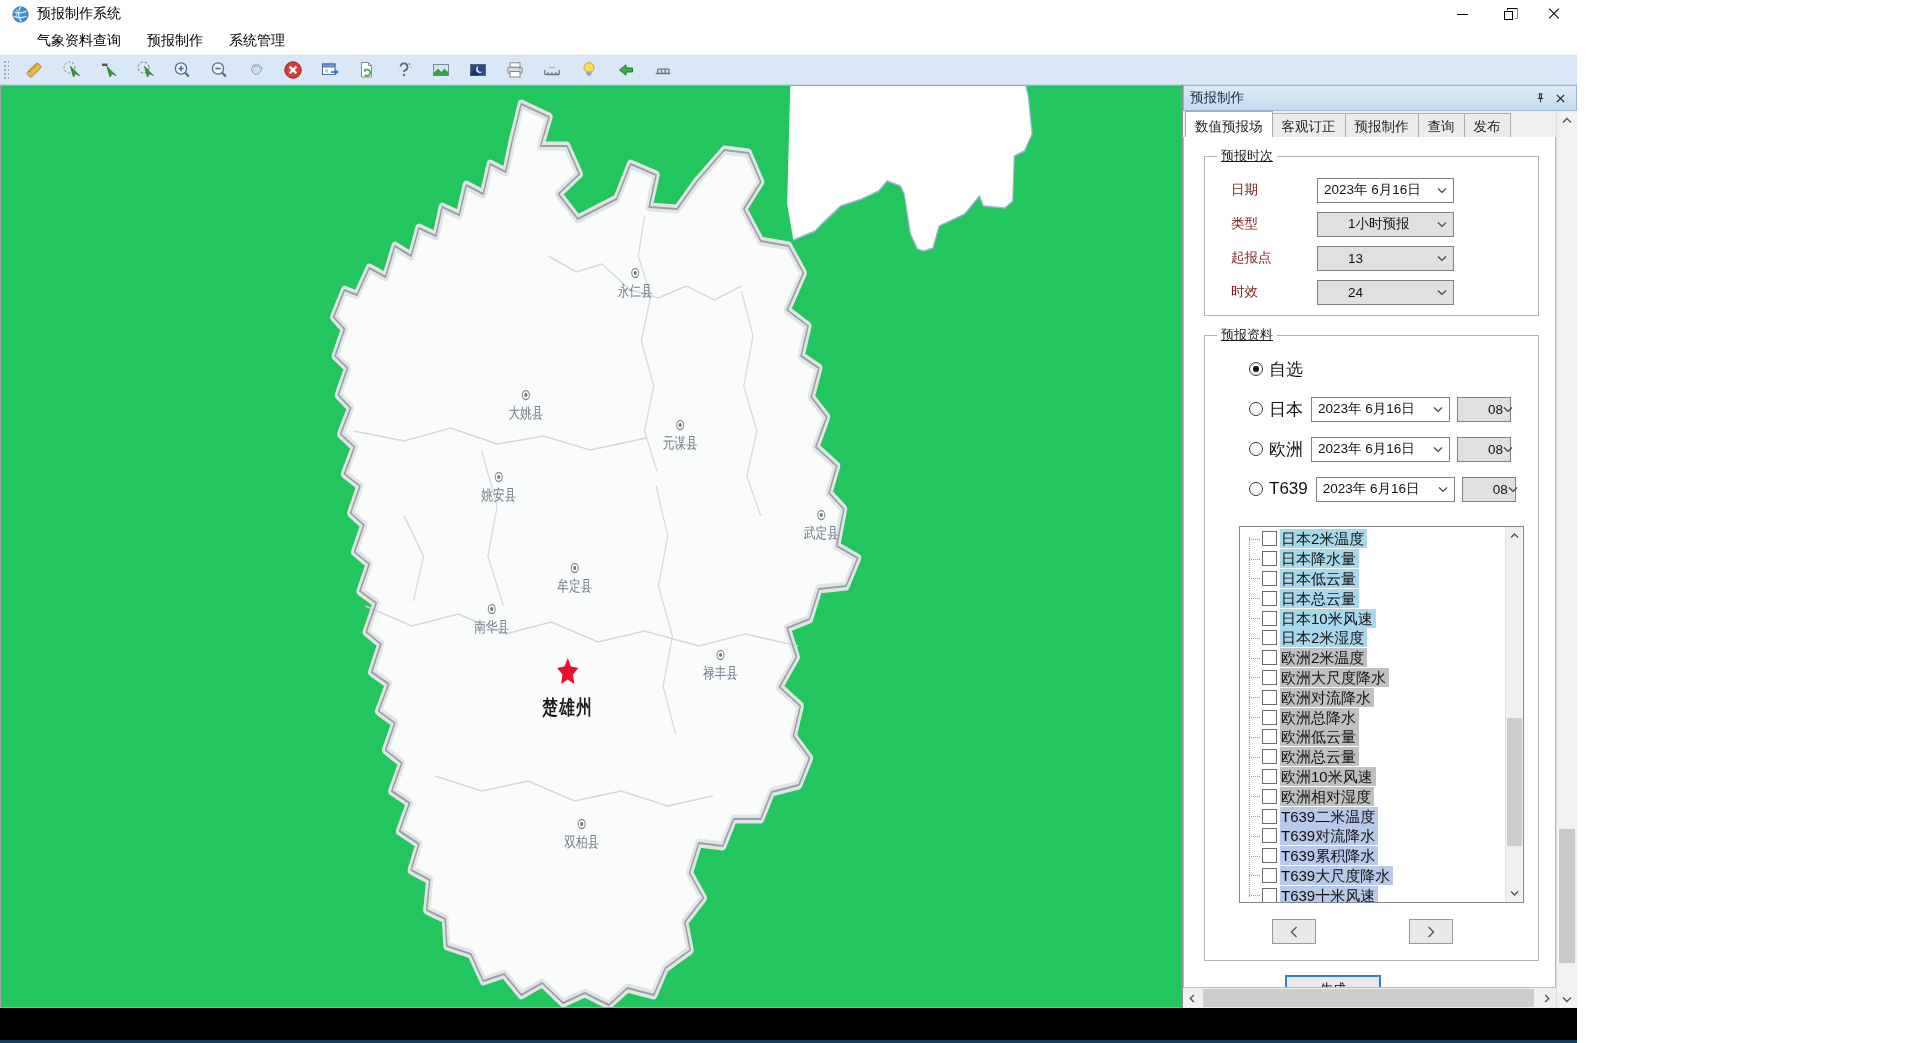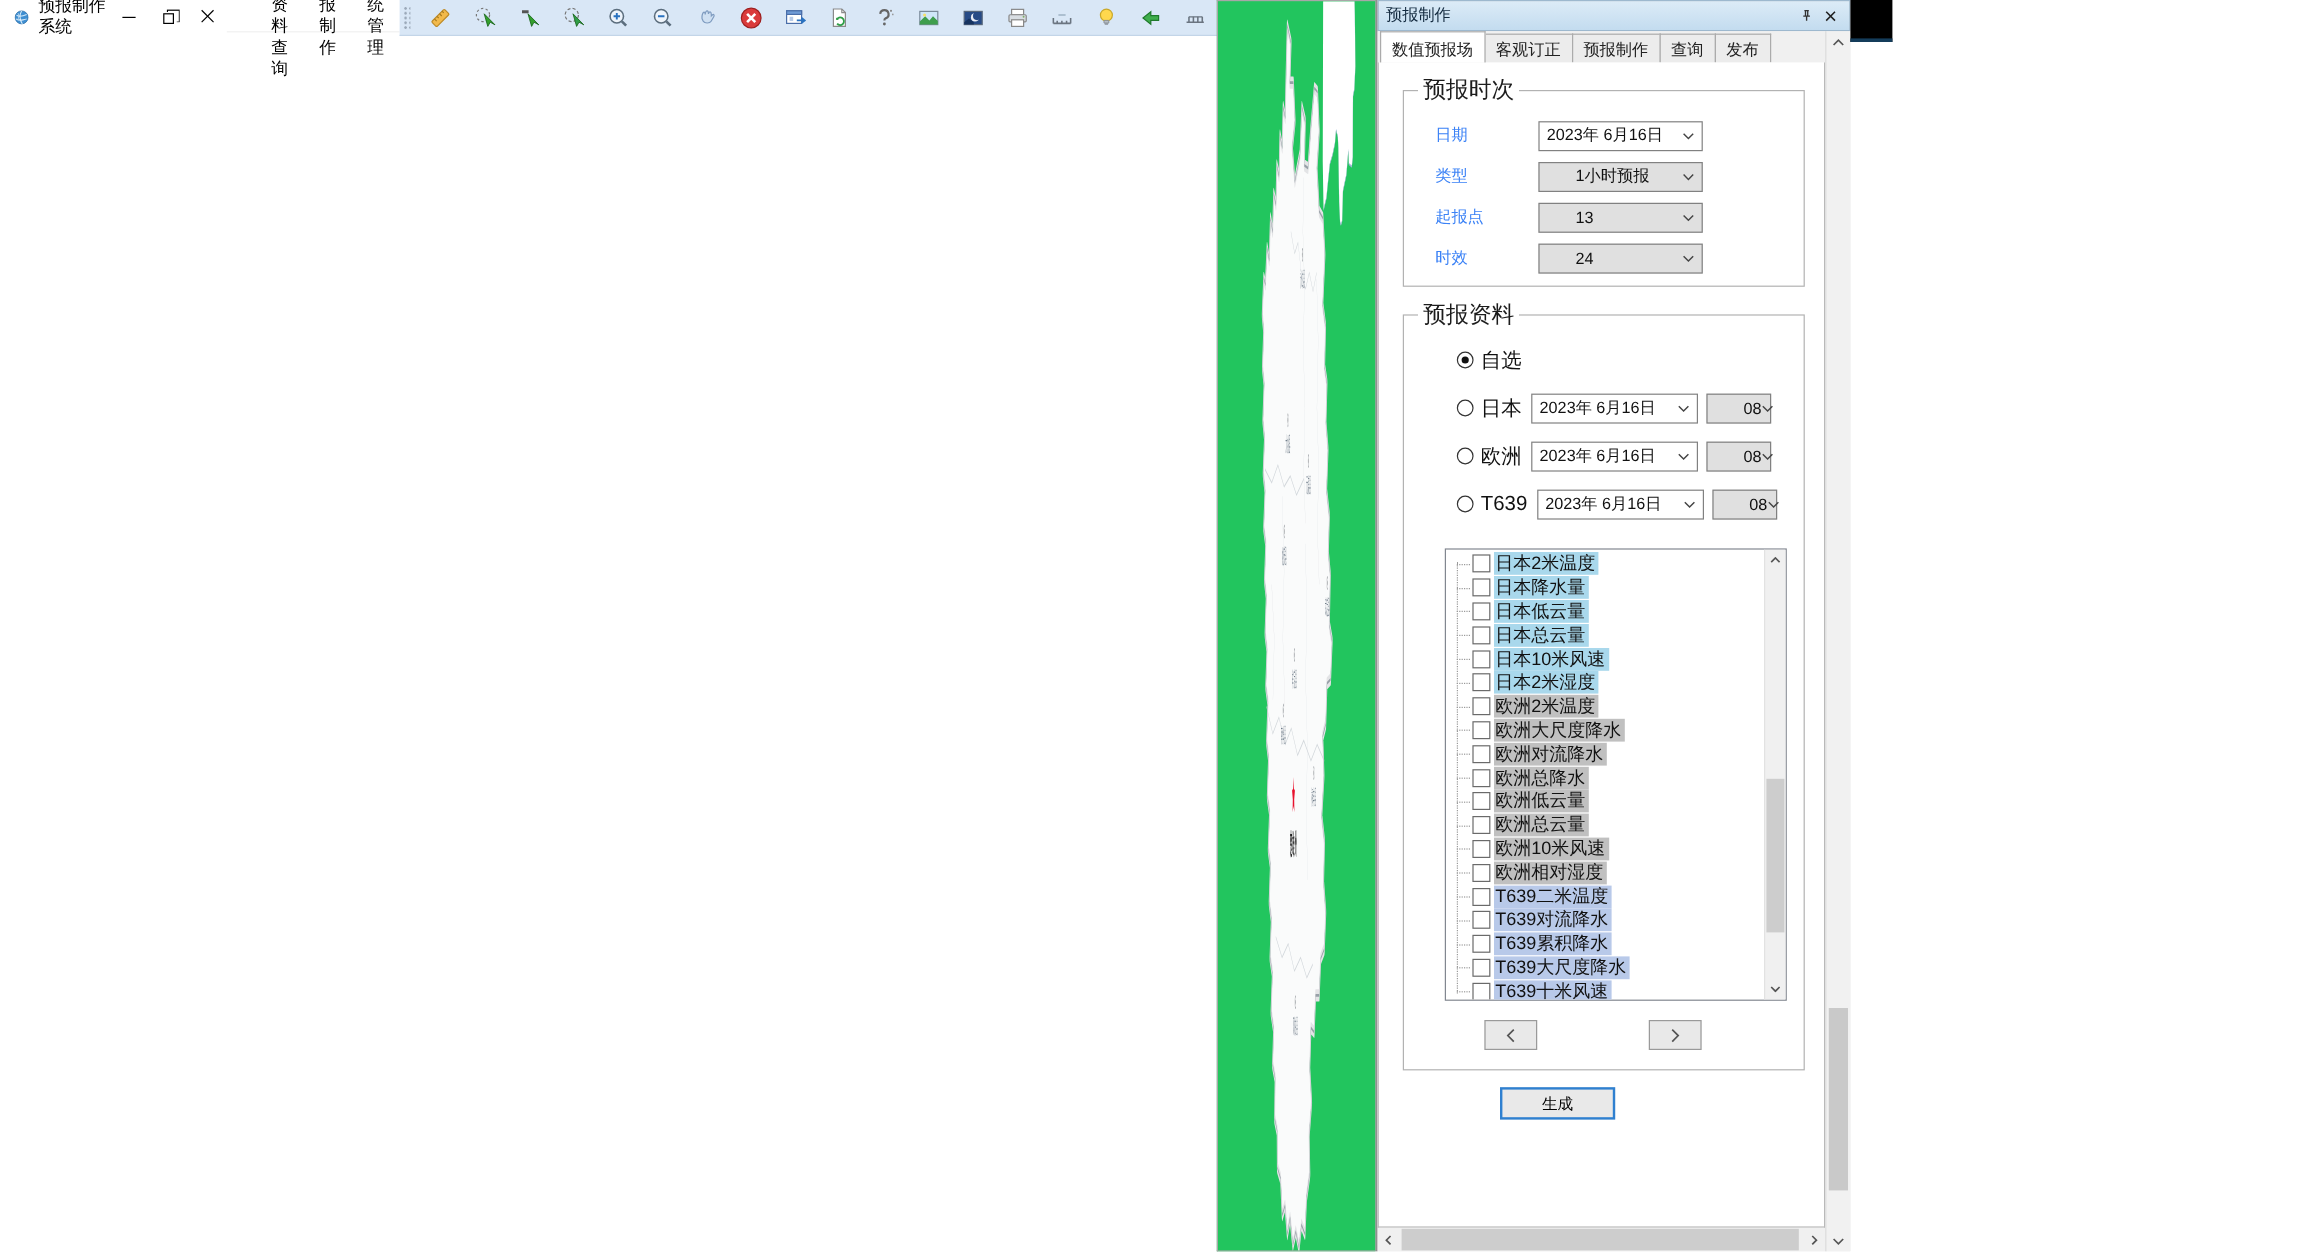--- a/index.html
+++ b/index.html
@@ -6,7 +6,7 @@
   html,body { width:1920px; height:1043px; overflow:hidden; }
   body { font-family:"Liberation Sans","DejaVu Sans",sans-serif; background:#fff; color:#111; }
 
-  .window { width:1577px; height:1043px; display:flex; flex-direction:row; }
+  .window { width:1577px; height:1043px; display:flex; flex-direction:column; }
 
   
   .titlebar { height:28px; background:#ffffff; display:flex; align-items:center; flex:0 0 28px; }

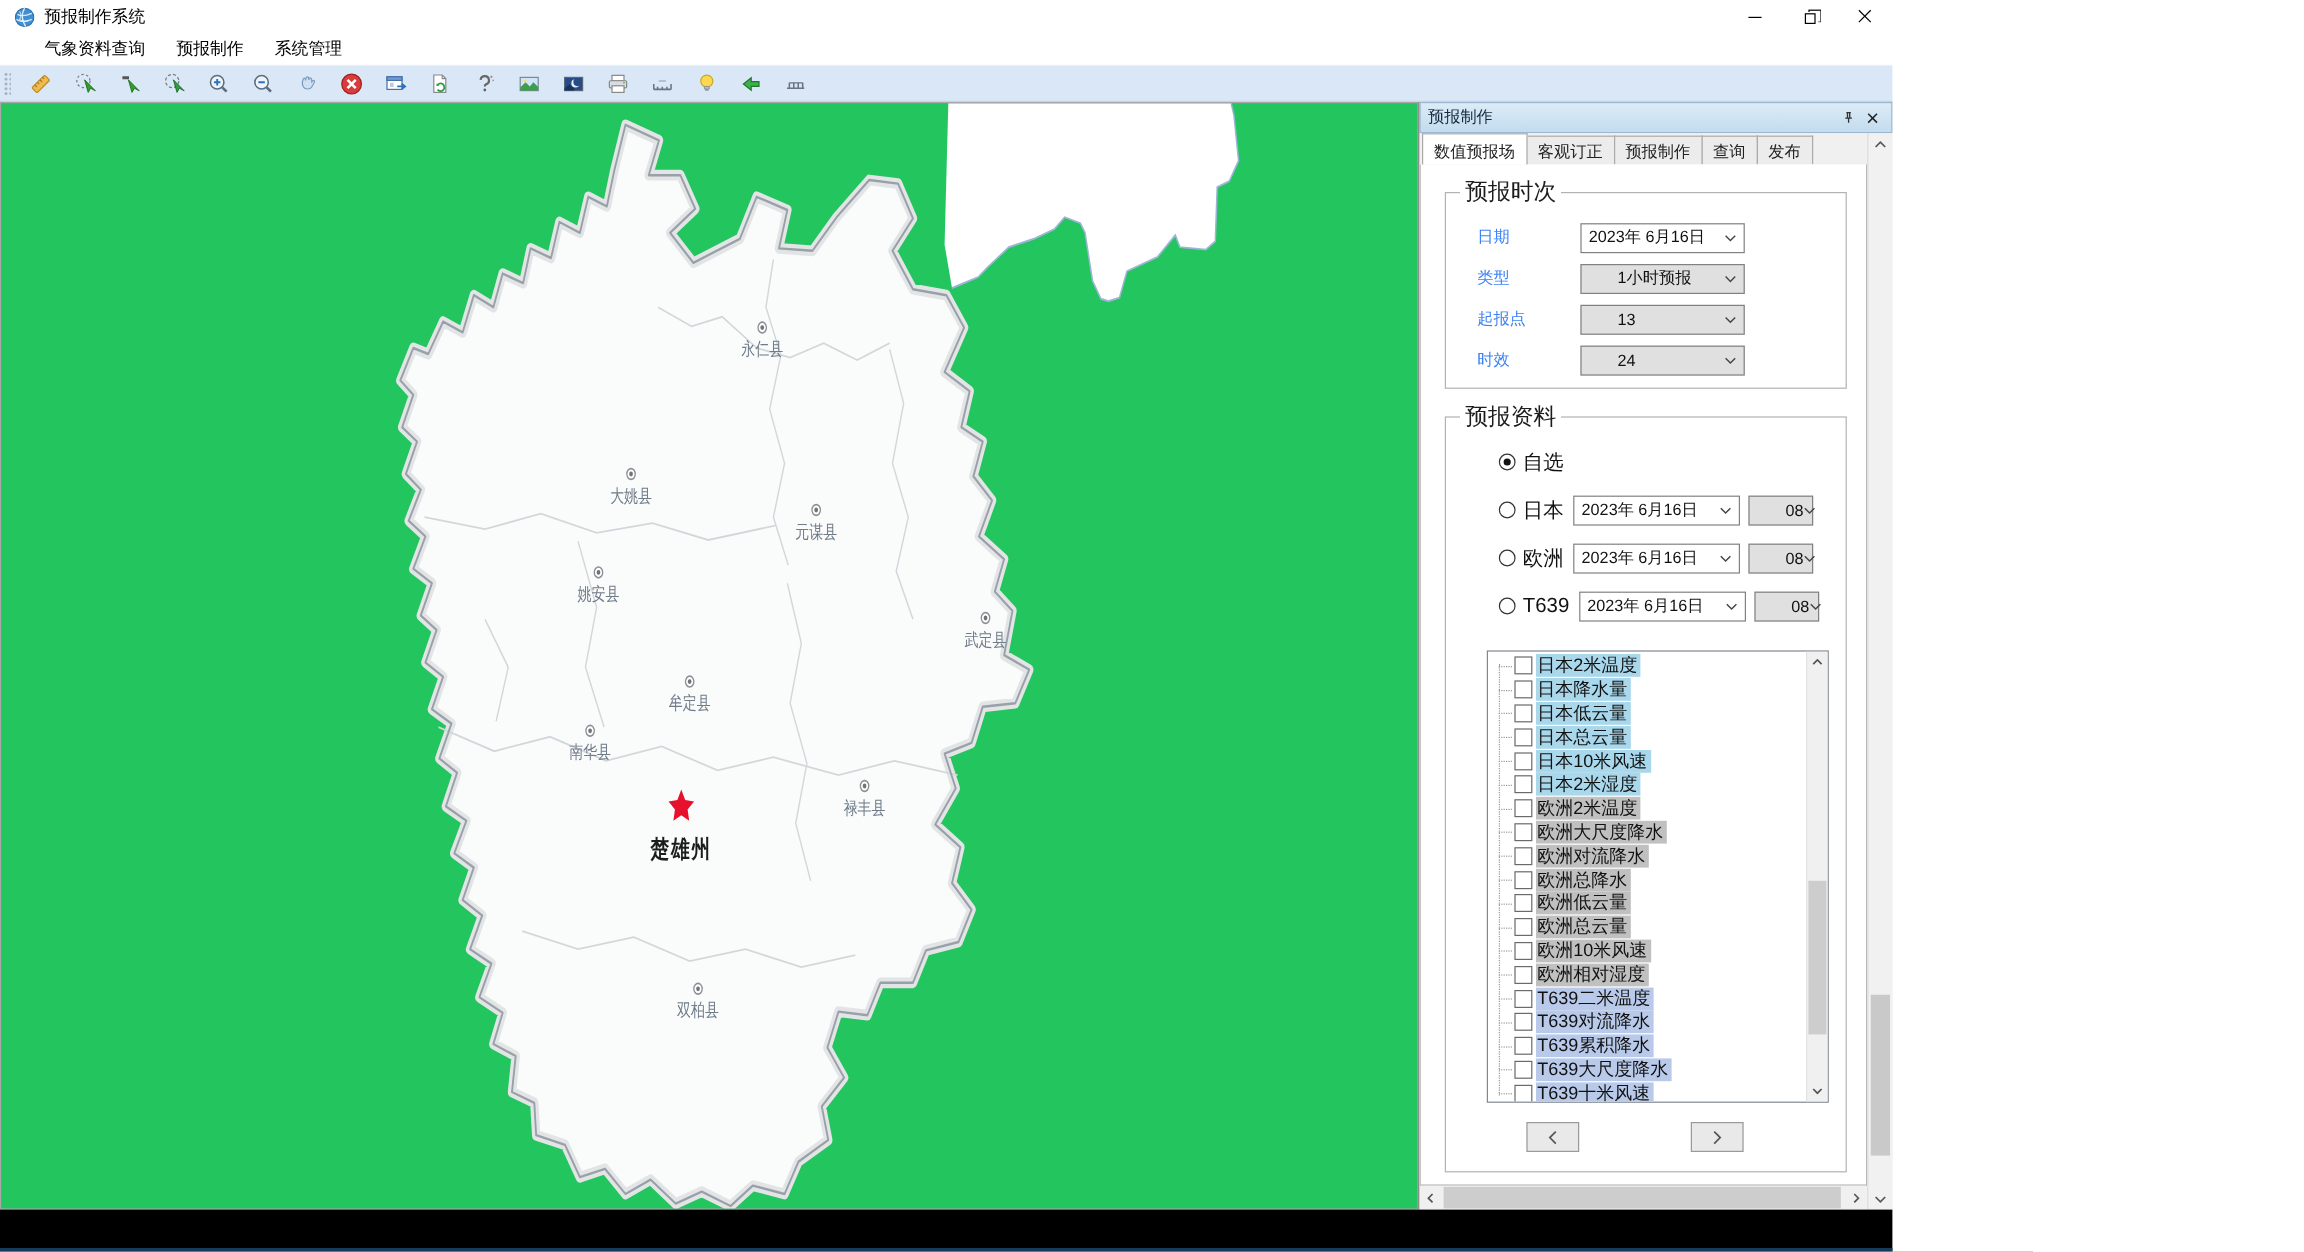--- a/index.html
+++ b/index.html
@@ -56,7 +56,7 @@
   .tab-page { flex:1; background:#ffffff; border:1px solid #b9b9b9; border-top:none; position:relative; overflow:hidden; }
 
   fieldset { border:1px solid #b2b2b2; margin:10px 16px 0 20px; padding:4px 8px 10px 8px; }
-  fieldset legend { font-size:19px; padding:0 4px; margin-left:4px; color:#1c1c1c; }
+  fieldset legend { font-size:13px; padding:0 4px; margin-left:4px; color:#1c1c1c;text-decoration:underline; }
 
   .field-row { display:flex; align-items:center; margin:8px 0 0 18px; height:26px; }
   .field-label { width:86px; font-size:13.5px; color:#3b82f6; }

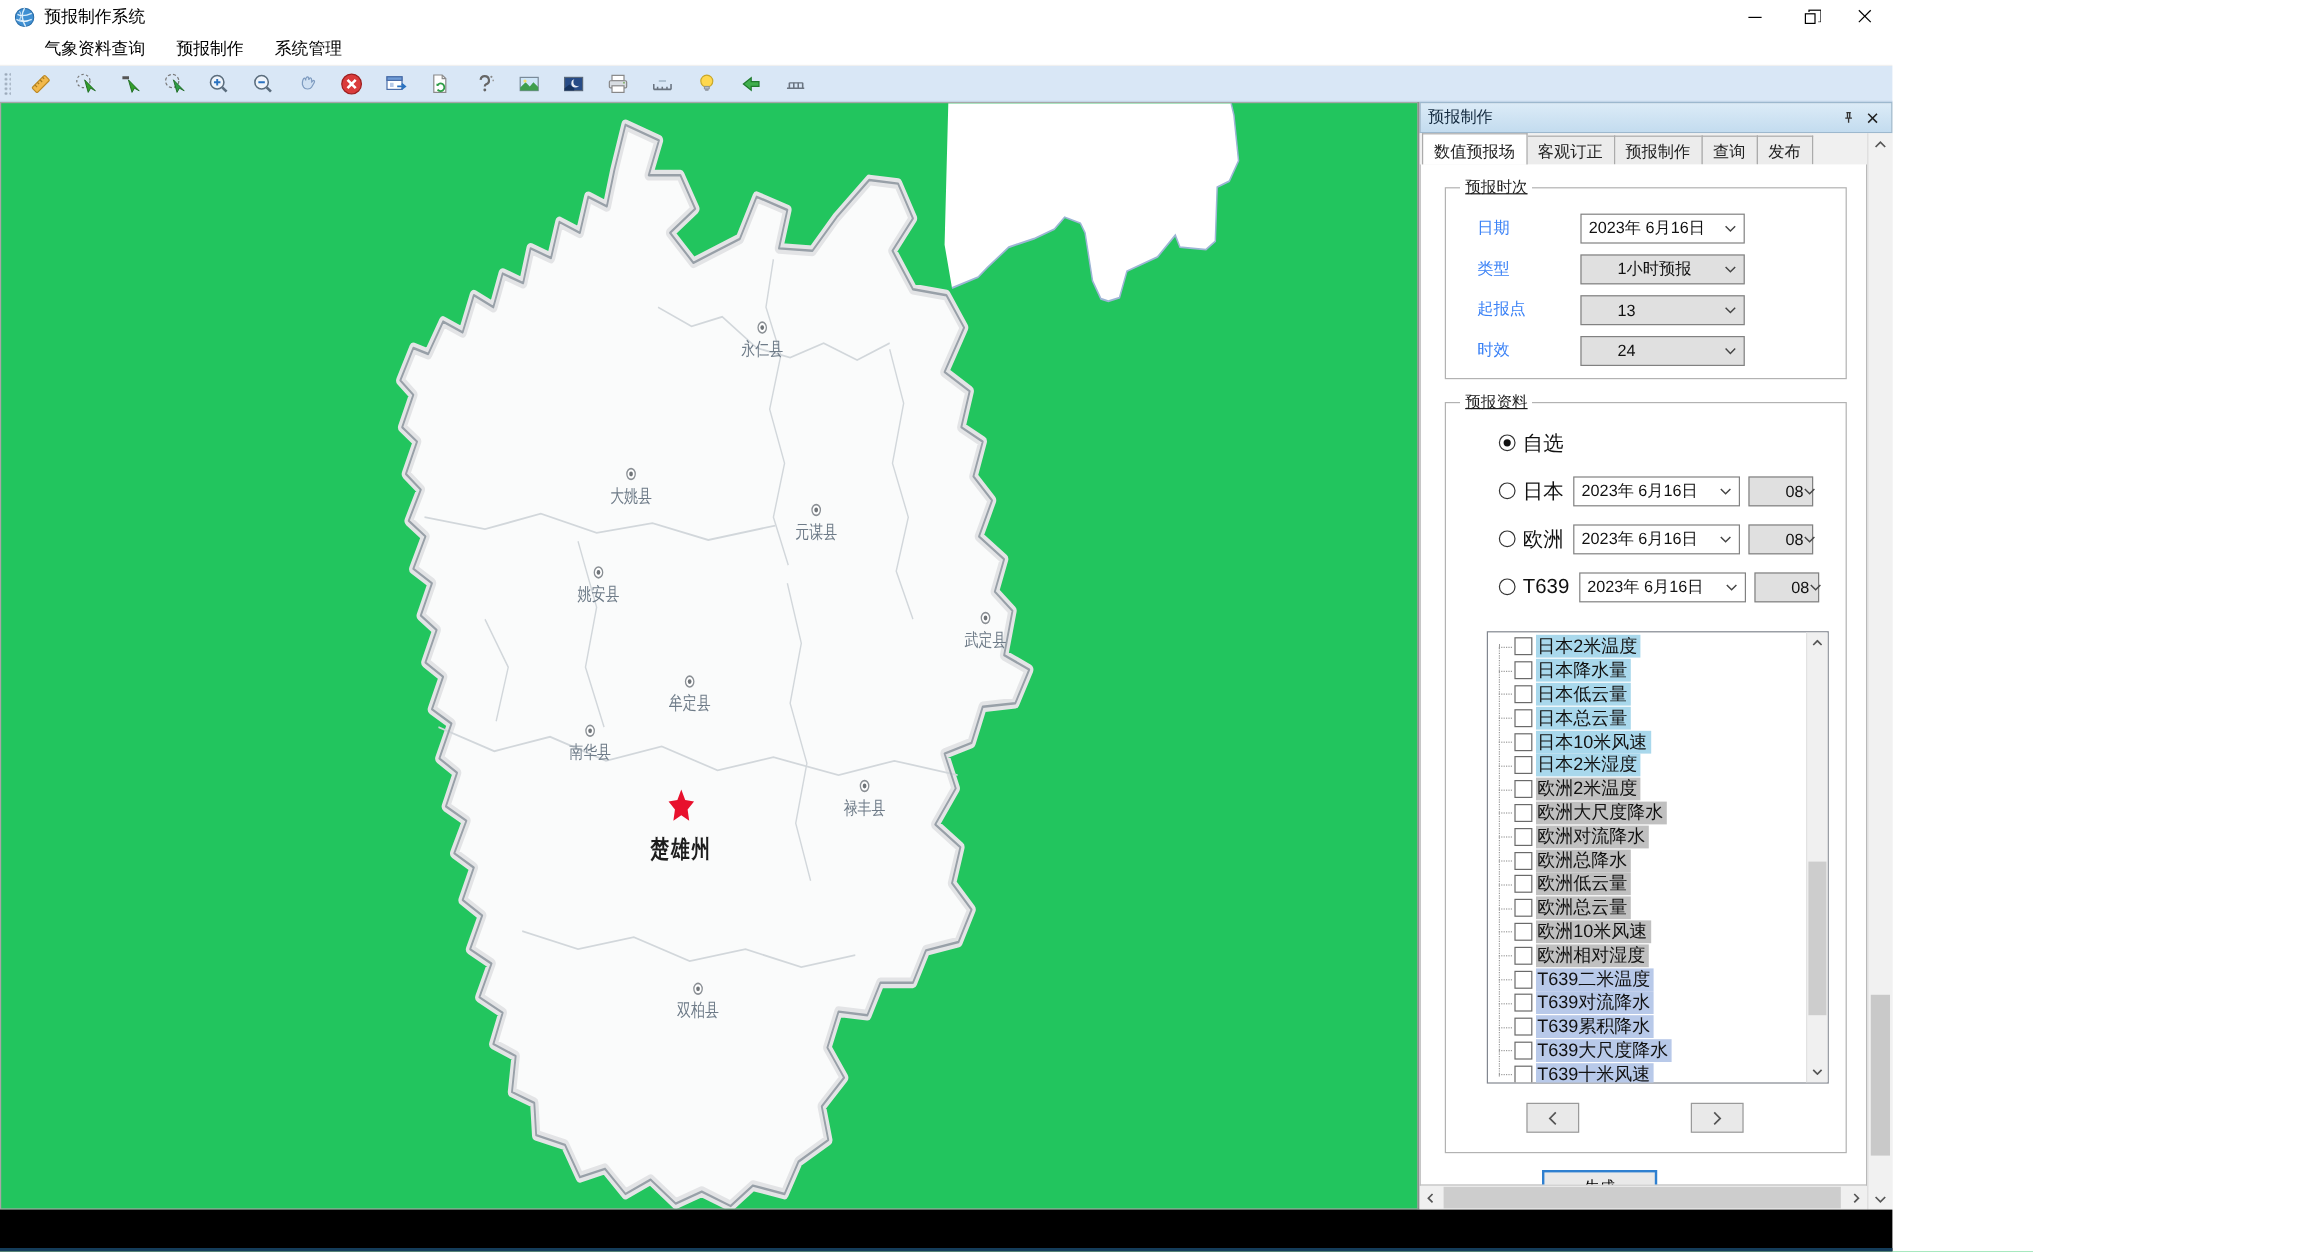--- a/index.html
+++ b/index.html
@@ -59,7 +59,7 @@
   fieldset legend { font-size:13px; padding:0 4px; margin-left:4px; color:#1c1c1c;text-decoration:underline; }
 
   .field-row { display:flex; align-items:center; margin:8px 0 0 18px; height:26px; }
-  .field-label { width:86px; font-size:13.5px; color:#3b82f6; }
+  .field-label { width:86px; font-size:13.5px; color:#7f1d1d; }
   .combo { height:25px; border:1px solid #818181; background:#fff; display:flex; align-items:center; font-size:13.5px; padding-left:6px; position:relative; }
   .combo .chev { margin-left:auto; margin-right:6px; }
   .combo.gray { background:#e0e0e0;padding-left:30px; }

